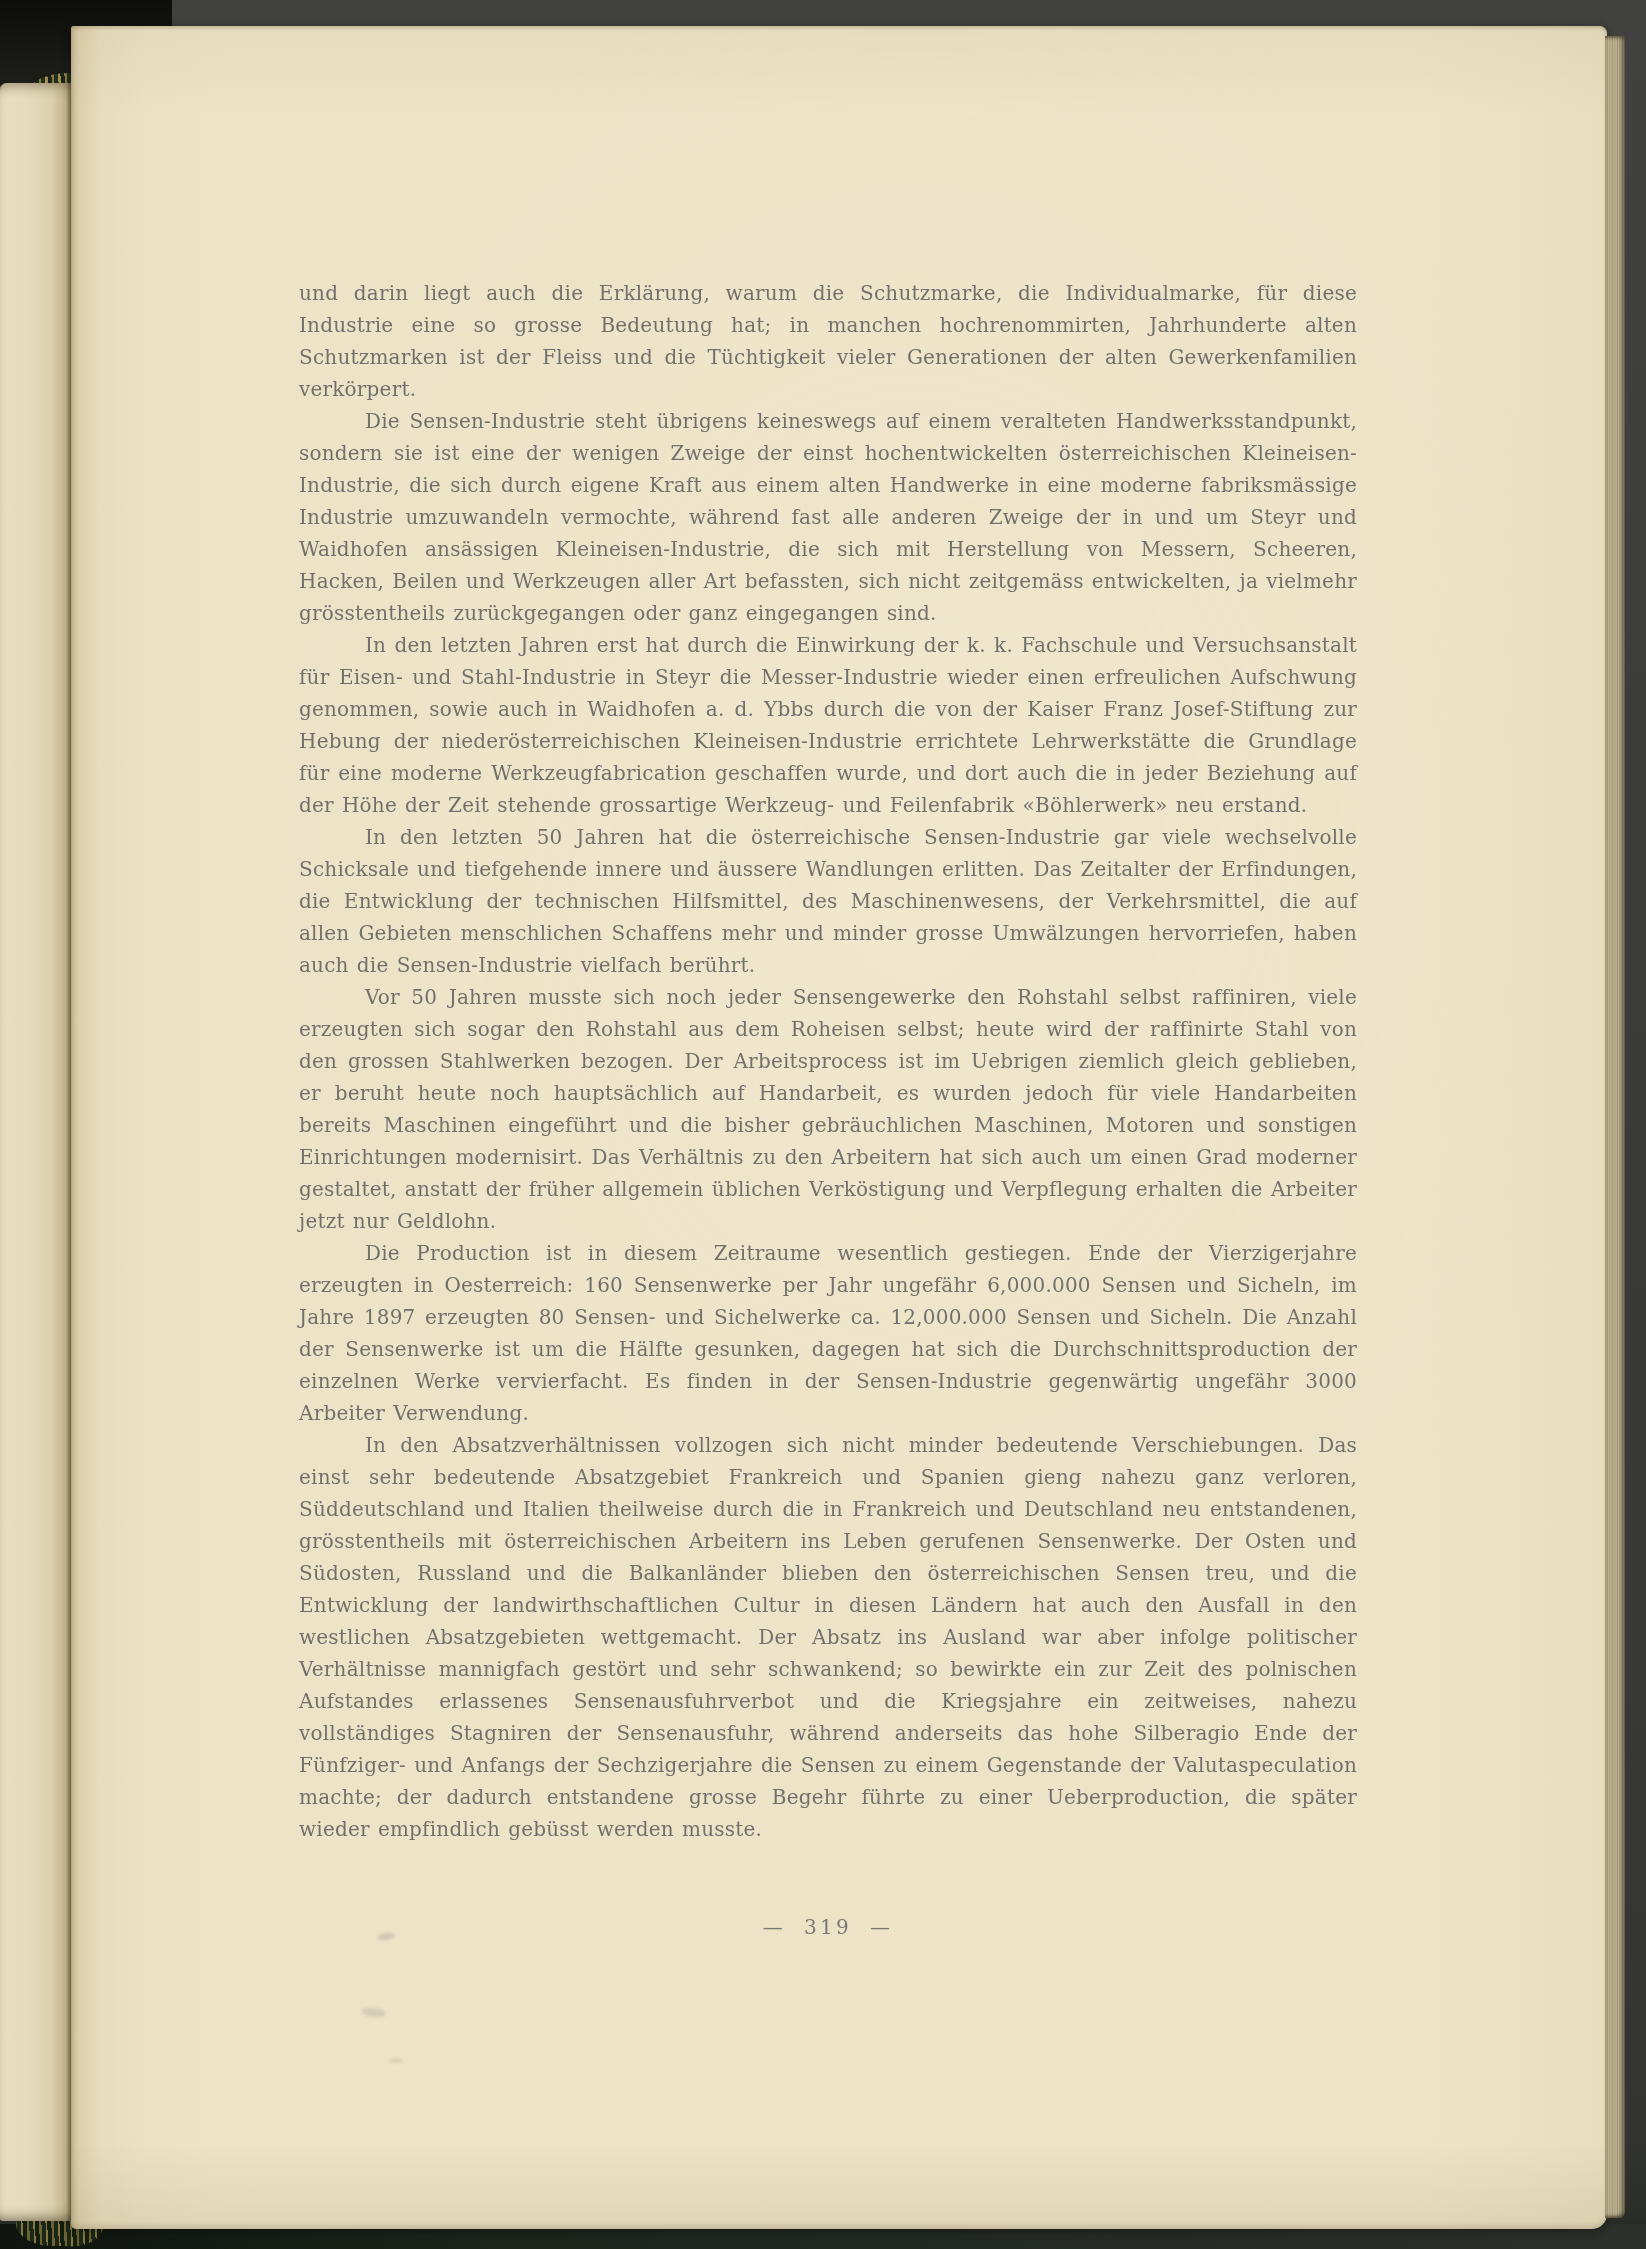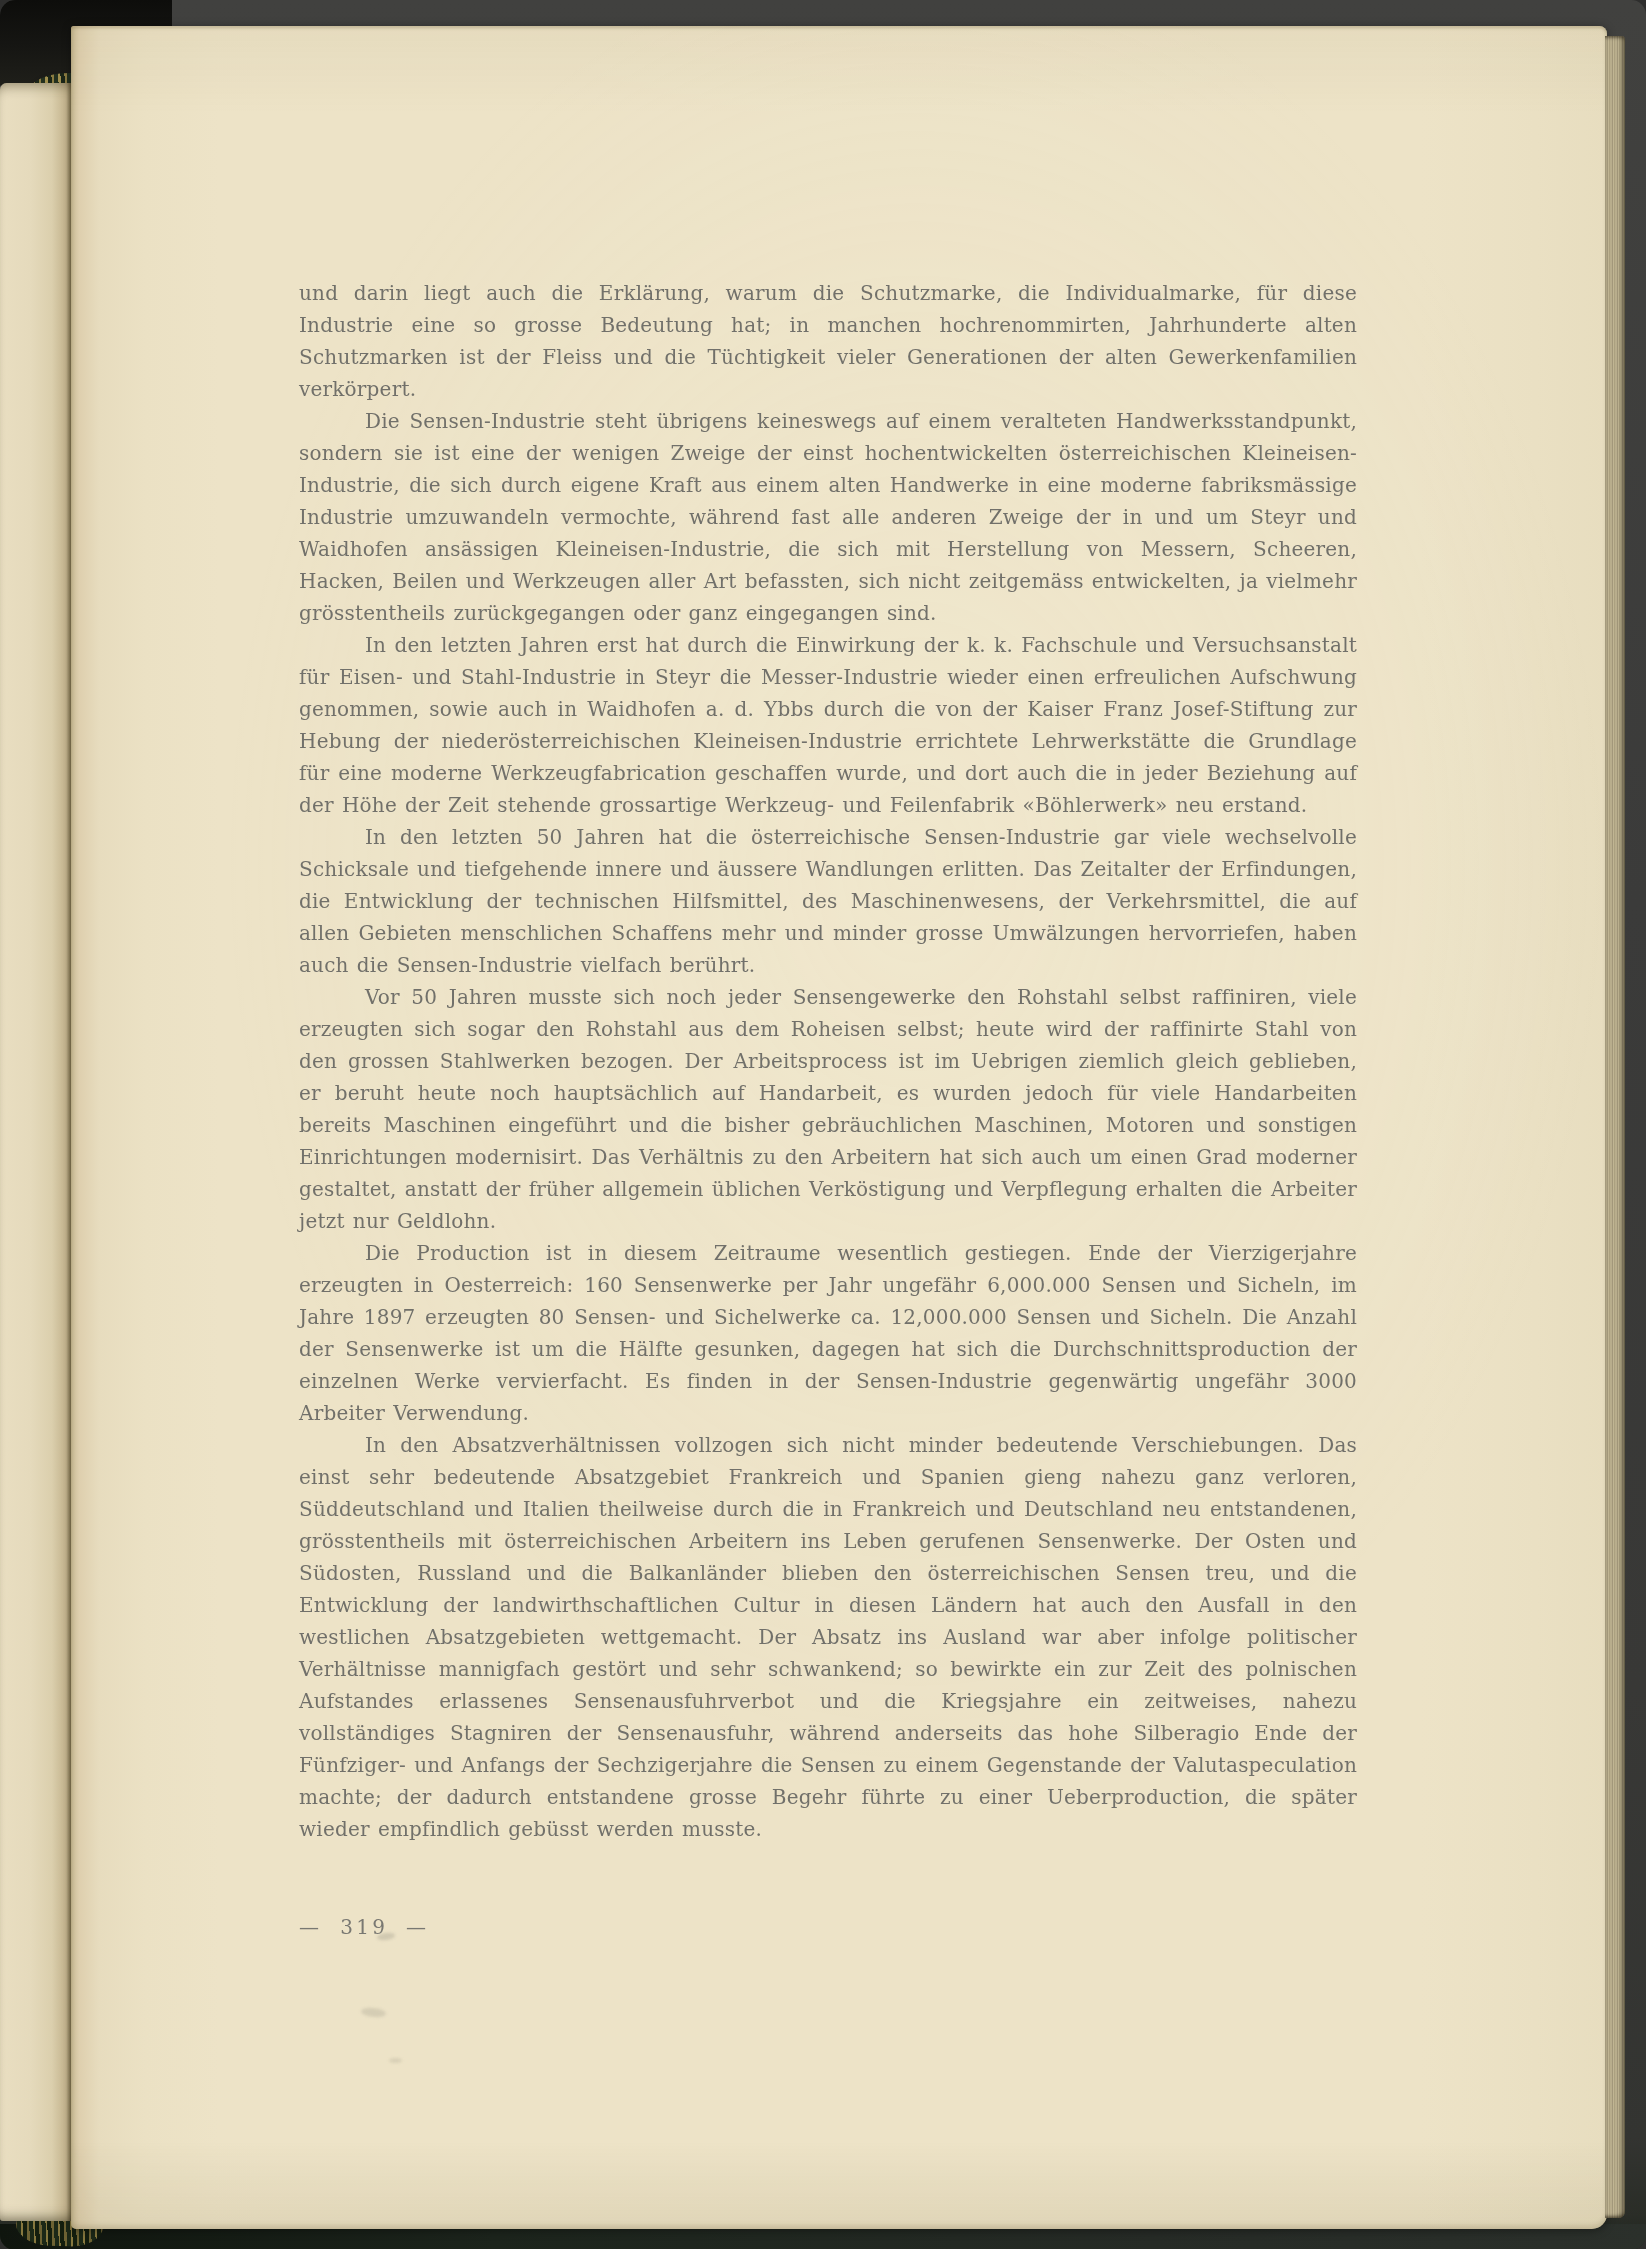--- a/index.html
+++ b/index.html
@@ -8,7 +8,6 @@
     position:relative;width:1646px;height:2250px;overflow:hidden;
     background:linear-gradient(180deg,#41413f 0%,#3b3b3a 40%,#383836 75%,#333431 95%,#2a2d27 98.5%,#1c231c 100%);
     font-family:"DejaVu Serif", serif;
-    border-radius:15px;
   }
   .backdrop-bottom{
     position:absolute;left:0;top:2224px;width:1646px;height:26px;

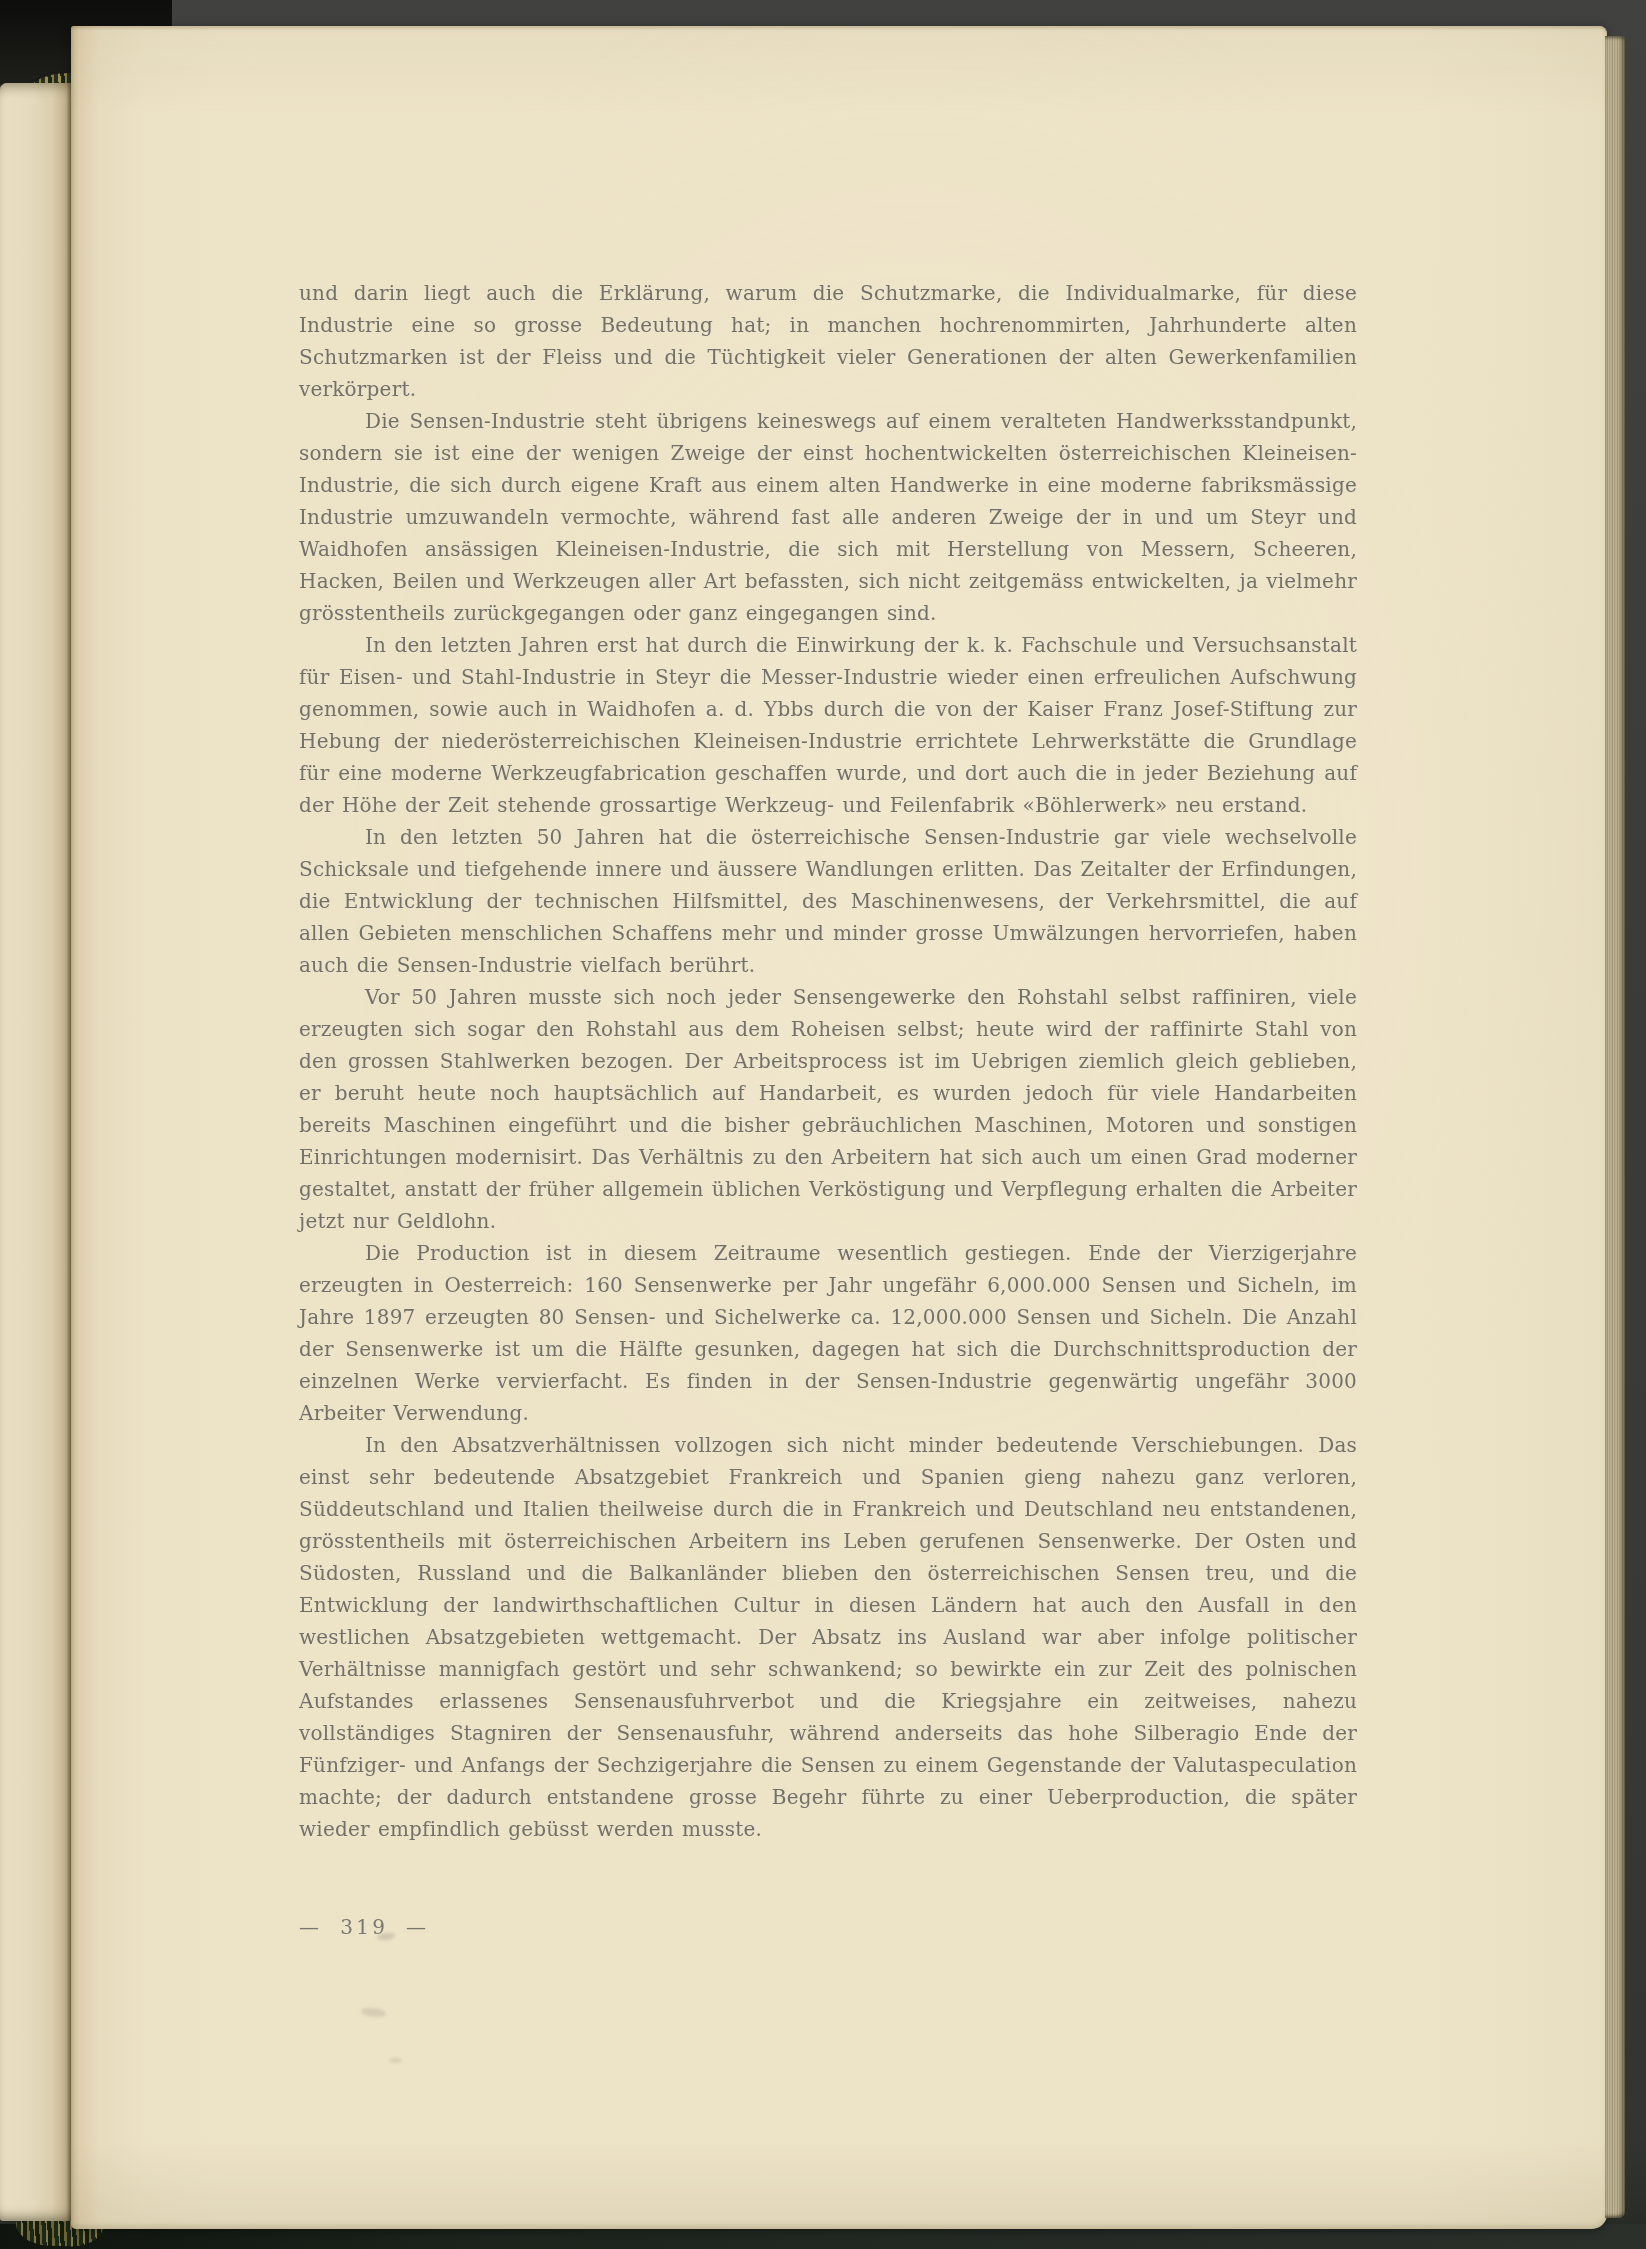--- a/index.html
+++ b/index.html
@@ -66,7 +66,7 @@
   .para{margin:0;padding:0;text-indent:66px;}
   .para.first{text-indent:0;}
   .page-number{
-    position:absolute;left:228px;top:1889px;width:1058px;
+    position:absolute;left:228px;top:1889px;width:1058px;text-align:center;
     font-size:20px;color:#797872;letter-spacing:3.3px;word-spacing:8.2px;
   }
   .smudge{position:absolute;border-radius:50%;filter:blur(1.6px);pointer-events:none;}

